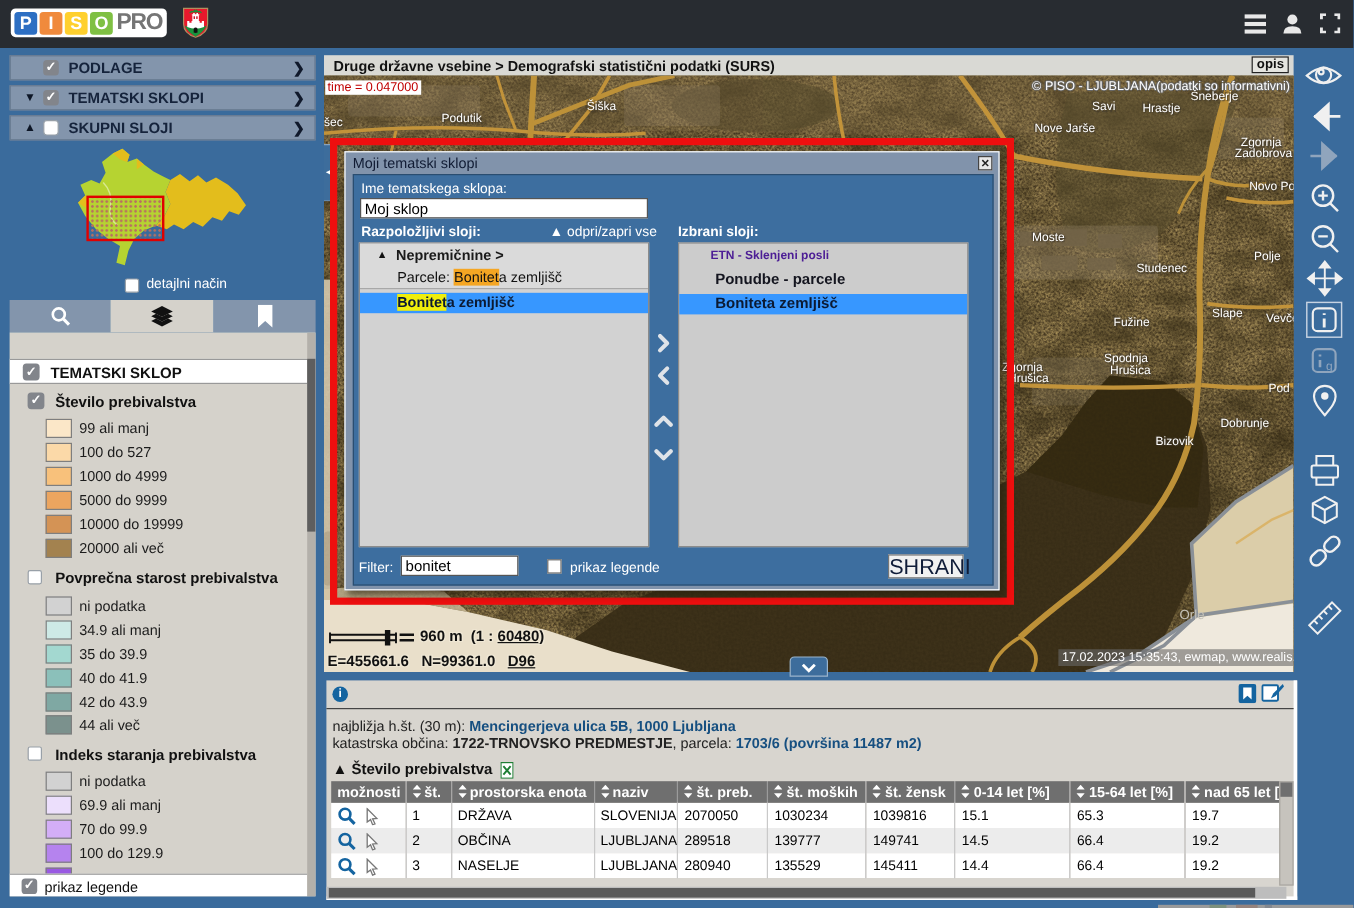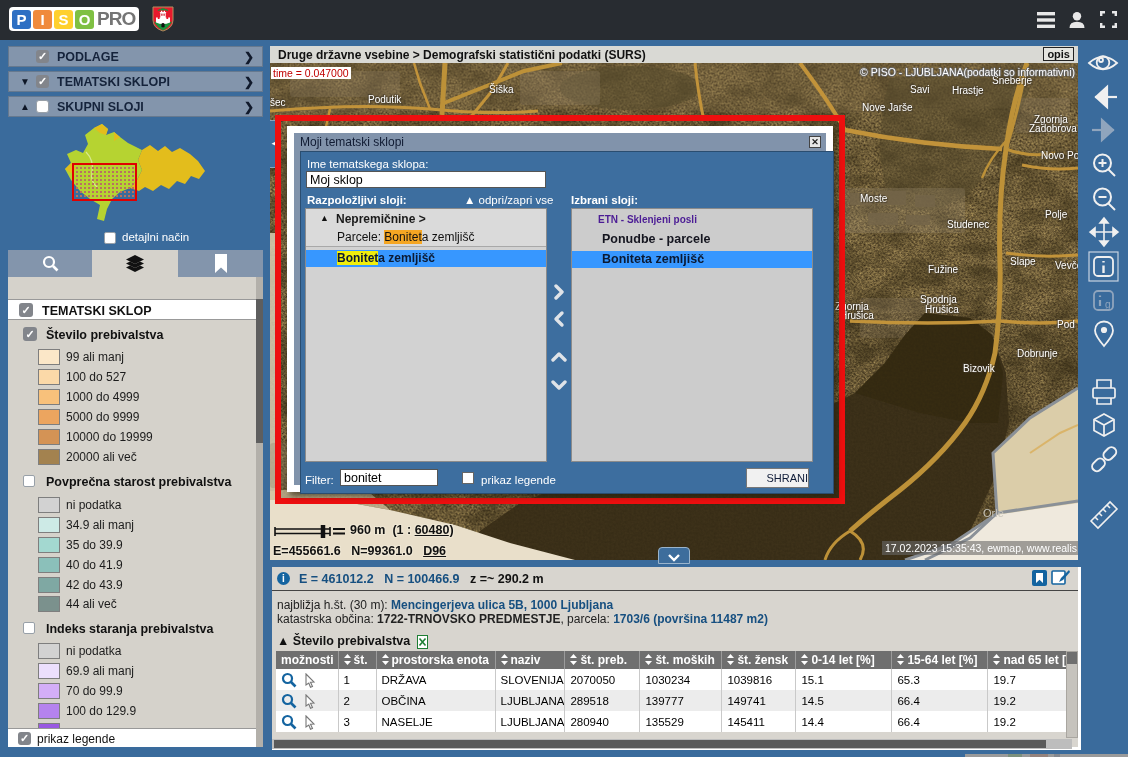--- a/index.html
+++ b/index.html
@@ -30,7 +30,7 @@
   #map { position:absolute; left:270px; top:63px; width:808px; height:497px; overflow:hidden; background:#6f5e3d; }
   .mlab { position:absolute; color:#fff; font-size:10px; text-shadow:1px 1px 1px #40382a, -1px -1px 1px #40382a; white-space:nowrap; }
   #redbox { position:absolute; left:275px; top:115px; width:570px; height:389px; border:6px solid #ee0f0f; }
-  #dlg { position:absolute; left:287px; top:126px; width:546px; height:366px; background:#8193ab; border:7px solid #ffffff; box-shadow:3px 4px 6px rgba(40,30,10,.65); }
+  #dlg { position:absolute; left:287px; top:126px; width:546px; height:366px; background:#8193ab; border:1px solid #ffffff; box-shadow:3px 4px 6px rgba(40,30,10,.65); }
   #dlgtitle { position:absolute; left:6px; top:2px; color:#101b33; font-size:12px; }
   #dlgx { position:absolute; right:5px; top:3px; width:12px; height:12px; background:#e8e8e8; border:1px solid #444; font-size:9px; line-height:10px; text-align:center; color:#222; font-weight:bold; }
   #dlgbody { position:absolute; left:6px; top:18px; width:534px; height:343px; background:#3d6e9f; border:1px solid #2a4d70; }

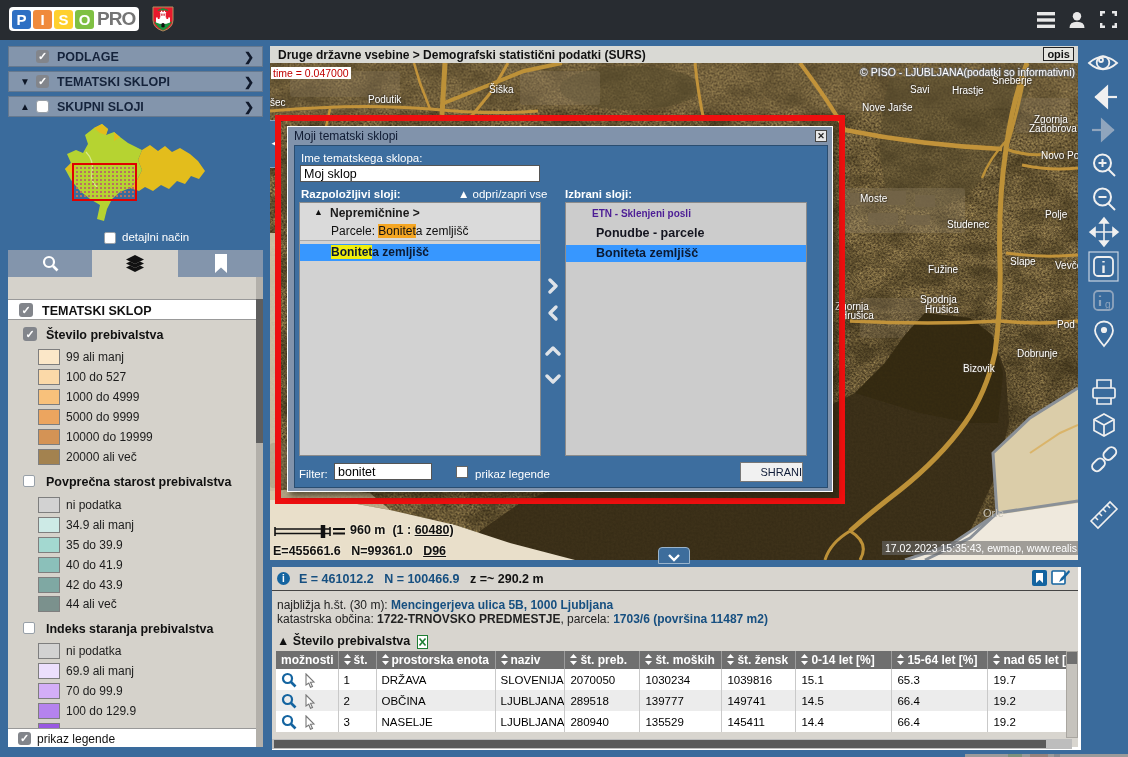--- a/index.html
+++ b/index.html
@@ -405,7 +405,7 @@
       <div class="inp" style="left:39px; top:317px; width:98px; height:17px; line-height:16px;">bonitet</div>
       <div class="abs" style="left:161px; top:320px; width:12px; height:12px; background:#fff; border:1px solid #666;"></div>
       <div class="wlab" style="left:180px; top:322px;">prikaz legende</div>
-      <div class="abs" style="left:445px; top:316px; width:63px; height:20px; background:#f1f1f1; border:1px solid #777; text-align:right; font-size:11px; line-height:18px; color:#101c38;">SHRANI</div>
+      <div class="abs" style="left:445px; top:316px; width:63px; height:20px; background:#f1f1f1; border:1px solid #777; text-align:center; font-size:18px; line-height:18px; color:#101c38;">SHRANI</div>
     </div>
   </div>
 

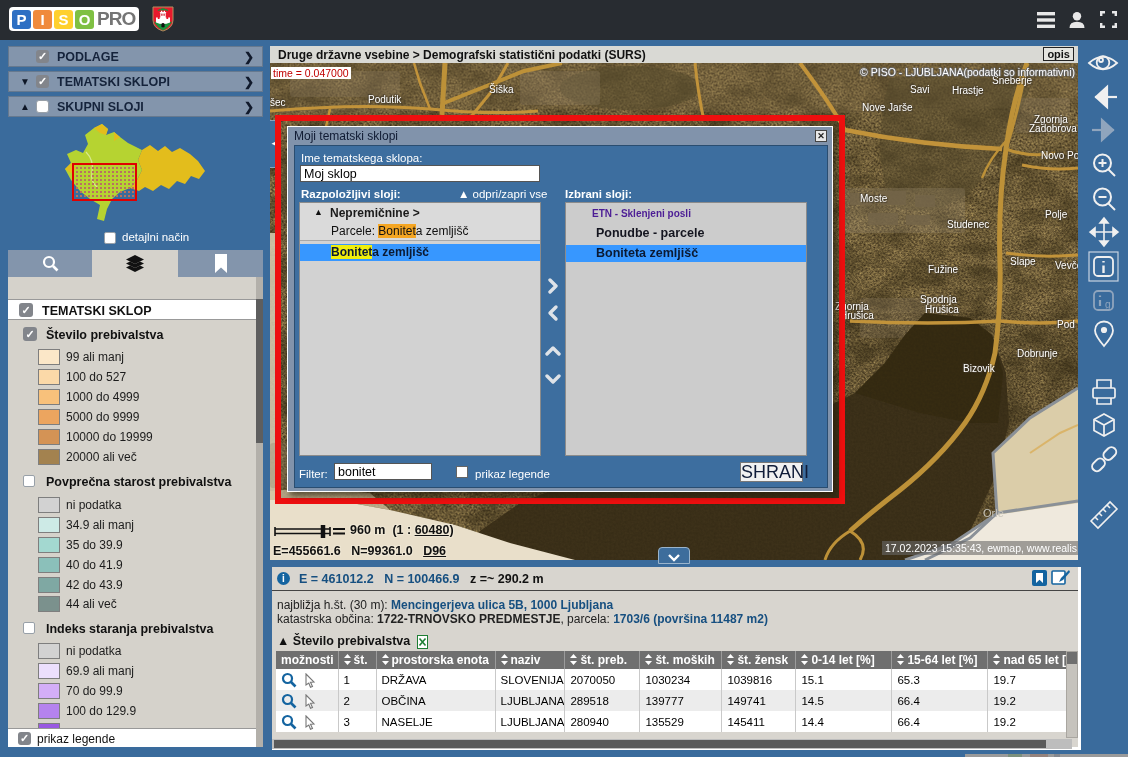--- a/index.html
+++ b/index.html
@@ -482,7 +482,6 @@
   <div id="bpanel">
     <div class="abs" style="left:0; top:0; width:806px; height:24px; border-bottom:1px solid #444;">
       <div class="abs" style="left:5px; top:5px; width:13px; height:13px; border-radius:50%; background:#1464a0; color:#fff; font-size:10px; font-weight:bold; text-align:center; line-height:13px;">i</div>
-      <span class="abs" style="left:27px; top:5px; font-size:12.5px; font-weight:bold; color:#164f80; white-space:nowrap;">E = 461012.2&nbsp;&nbsp; N = 100466.9&nbsp;&nbsp; <span style="color:#111">z =~ 290.2 m</span></span>
       <svg class="abs" style="left:760px; top:3px" width="15" height="16" viewBox="0 0 15 16">
         <rect width="15" height="16" rx="2" fill="#1464a0"></rect>
         <path d="M4 3 H11 V13 L7.5 9.8 L4 13 Z" fill="#fff"></path>

